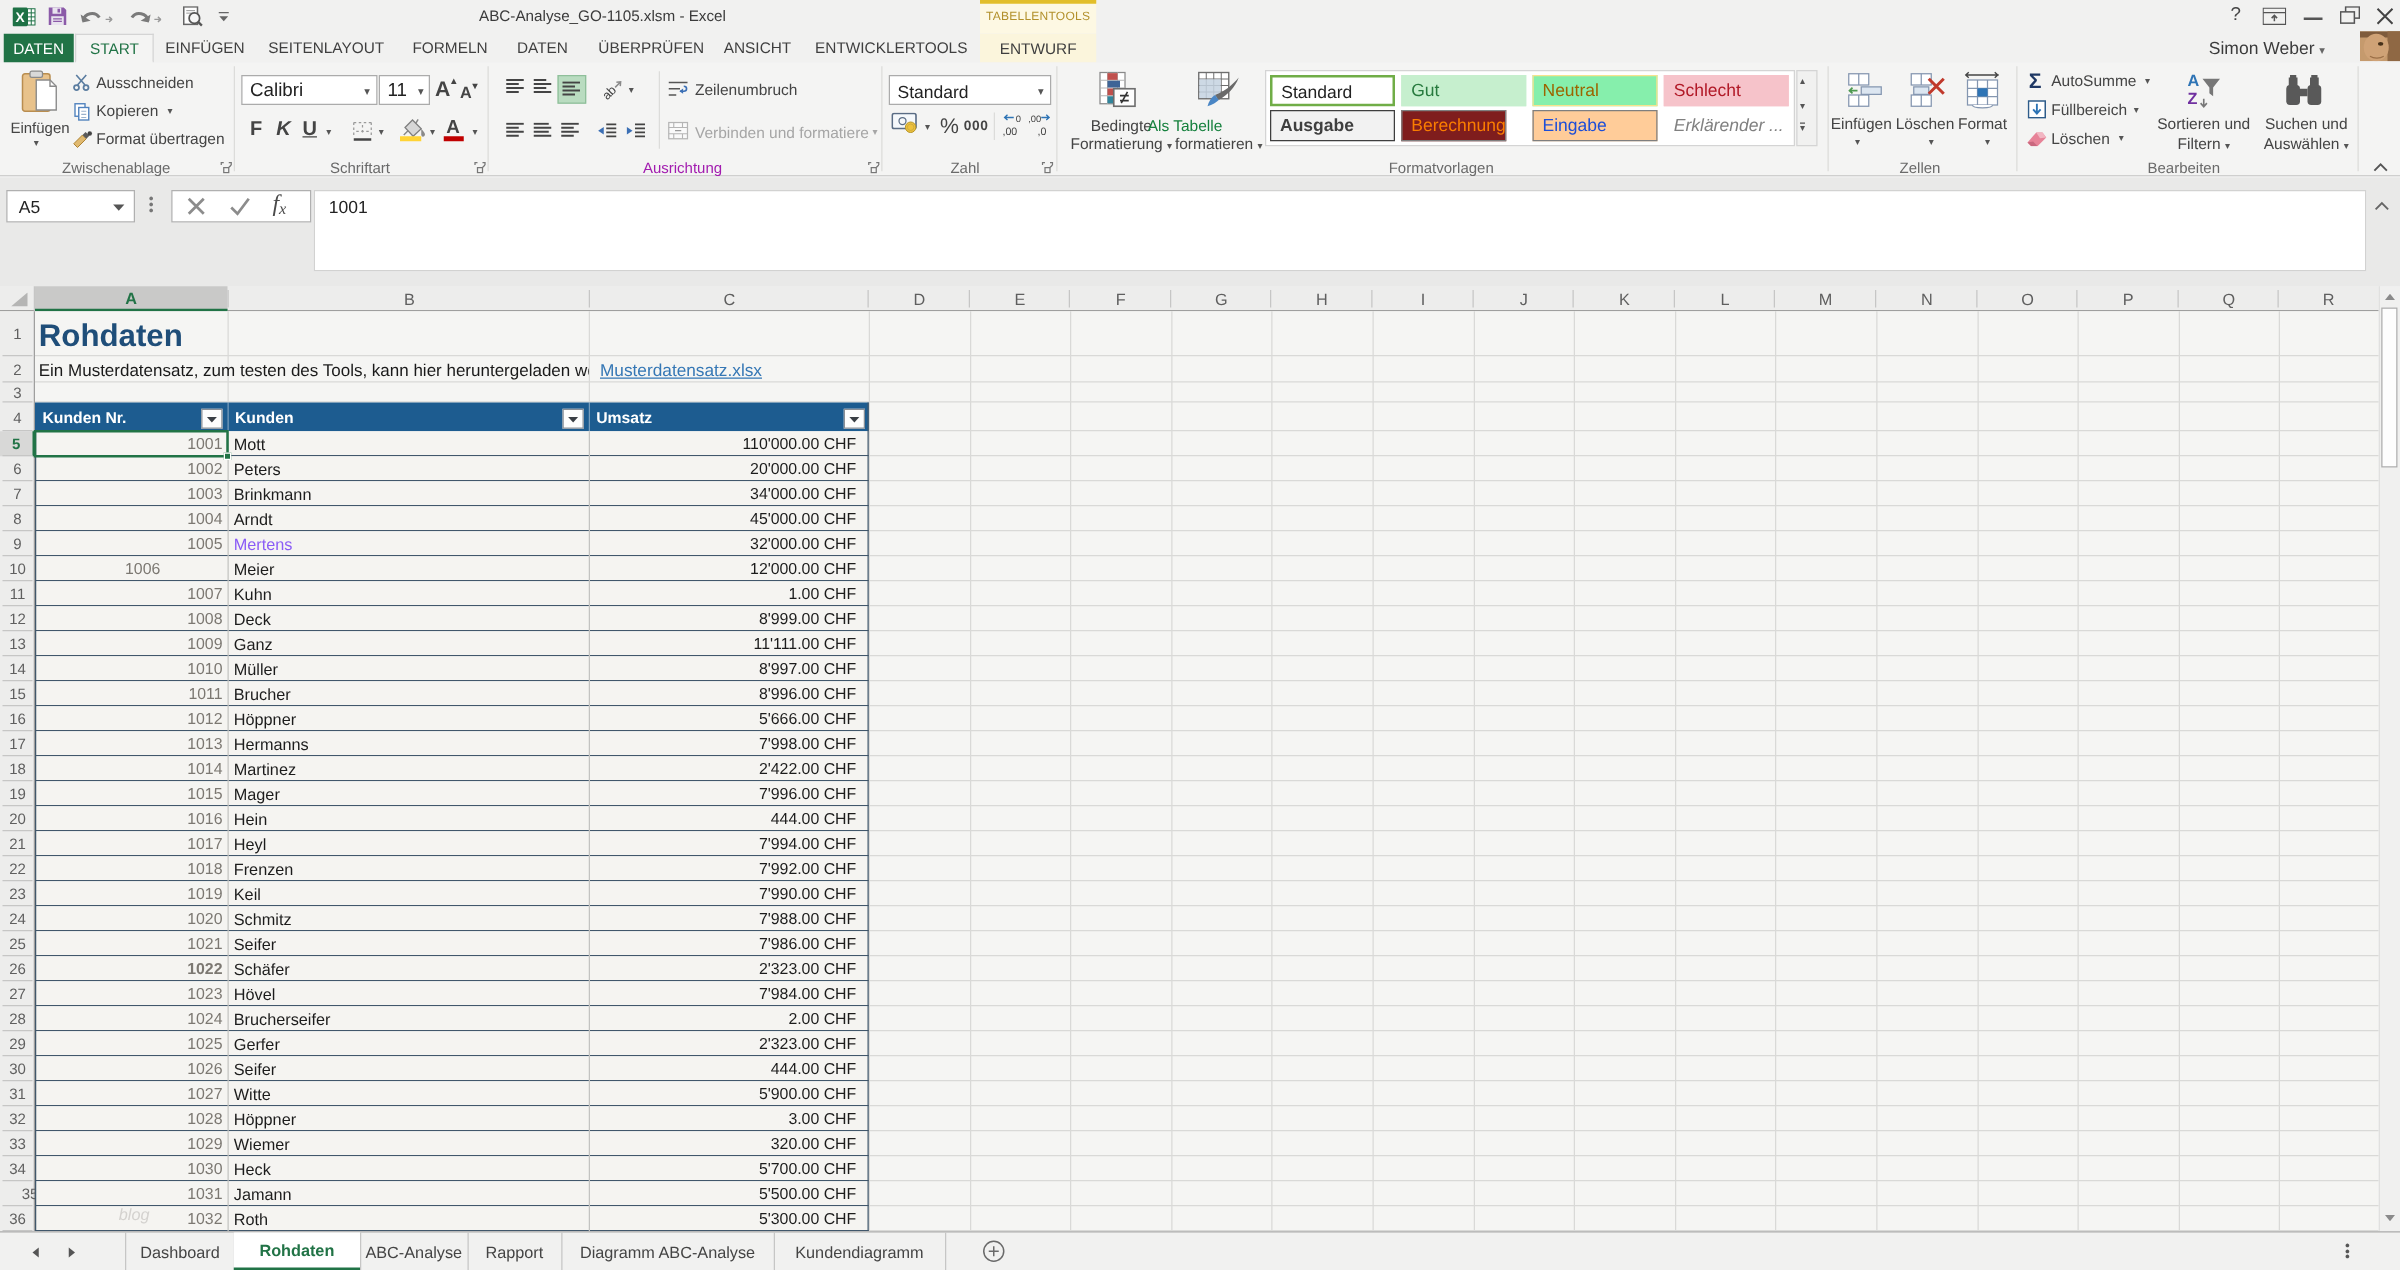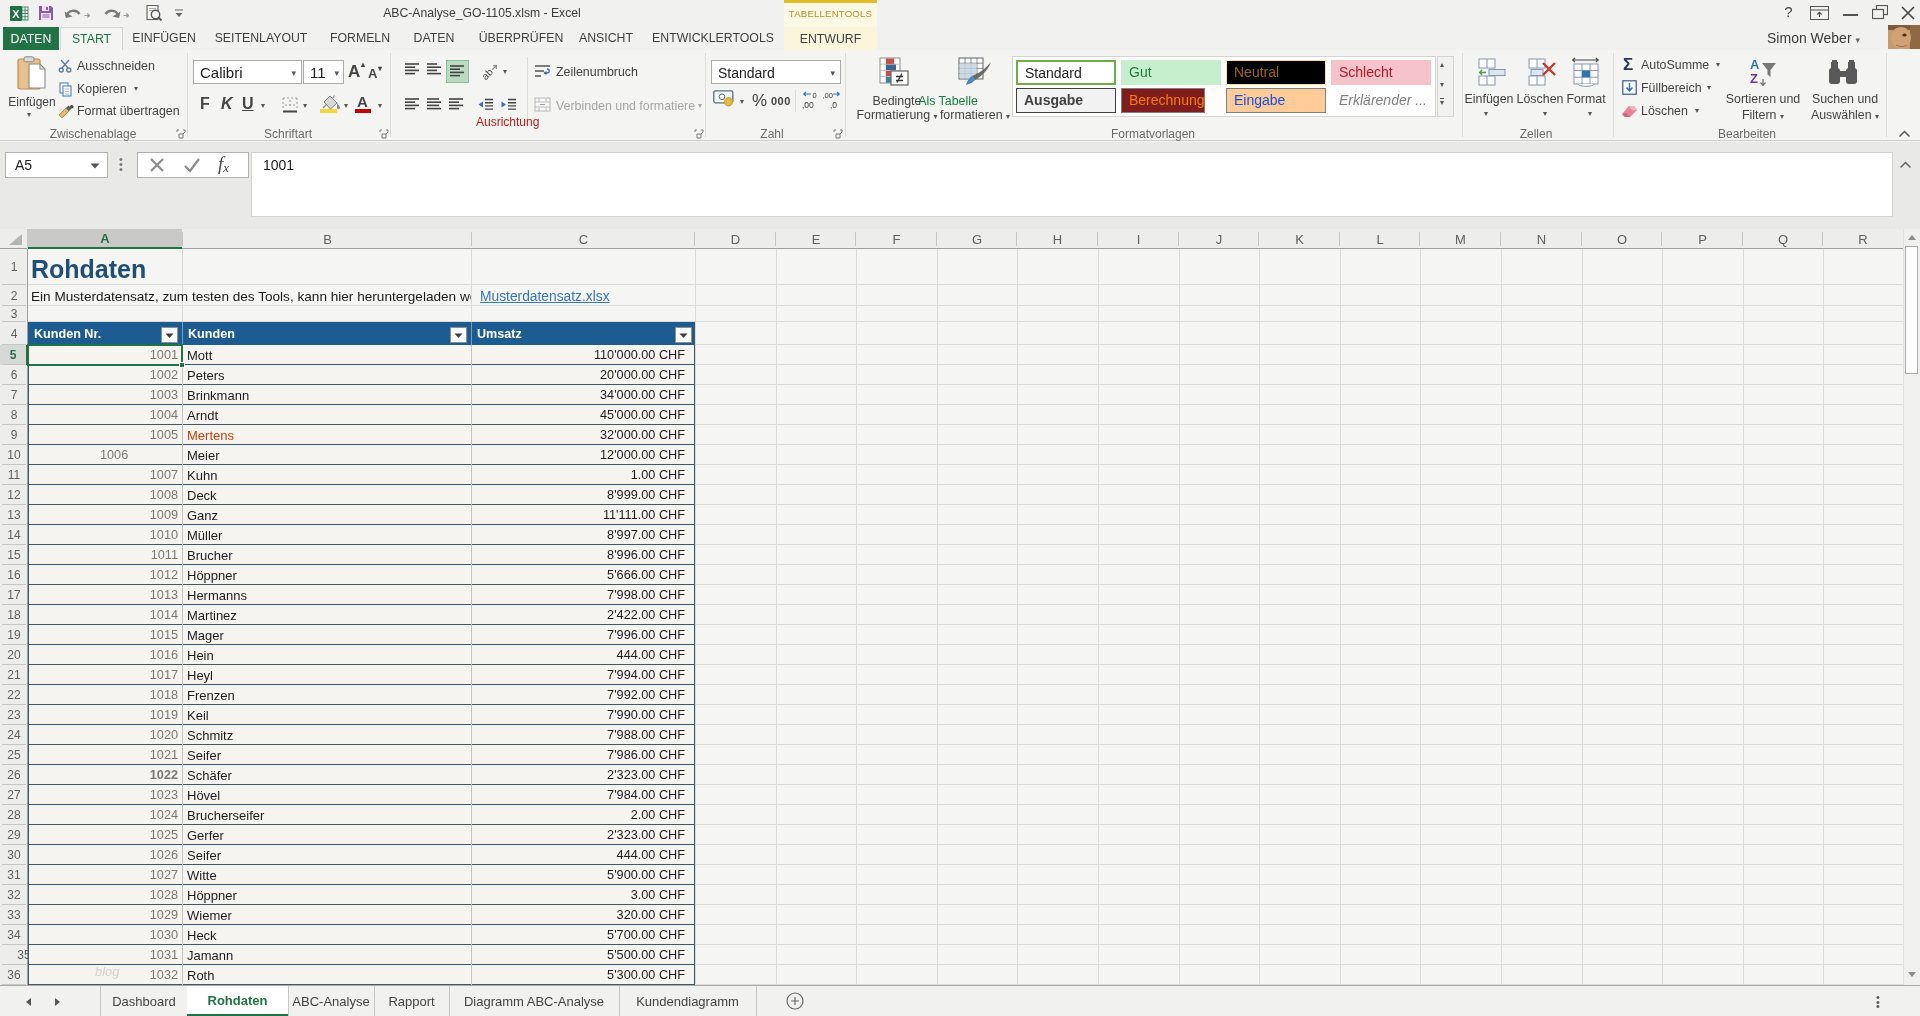--- a/index.html
+++ b/index.html
@@ -289,7 +289,7 @@
 <div class="ab" style="left:1121px;top:60px;width:100px;height:25px;background:#c6efce;color:#277a3e;border:1px solid #c6efce;font-size:14px;">
     <span style="position:absolute;left:7px;top:3px;">Gut</span>
   </div>
-<div class="ab" style="left:1226px;top:60px;width:100px;height:25px;background:#000000;color:#9c6500;border:1px solid #f7e28e;font-size:14px;">
+<div class="ab" style="left:1226px;top:60px;width:100px;height:25px;background:#86efac;color:#9c6500;border:1px solid #f7e28e;font-size:14px;">
     <span style="position:absolute;left:7px;top:3px;">Neutral</span>
   </div>
 <div class="ab" style="left:1331px;top:60px;width:100px;height:25px;background:#f6c3ca;color:#b11927;border:1px solid #f6c3ca;font-size:14px;">

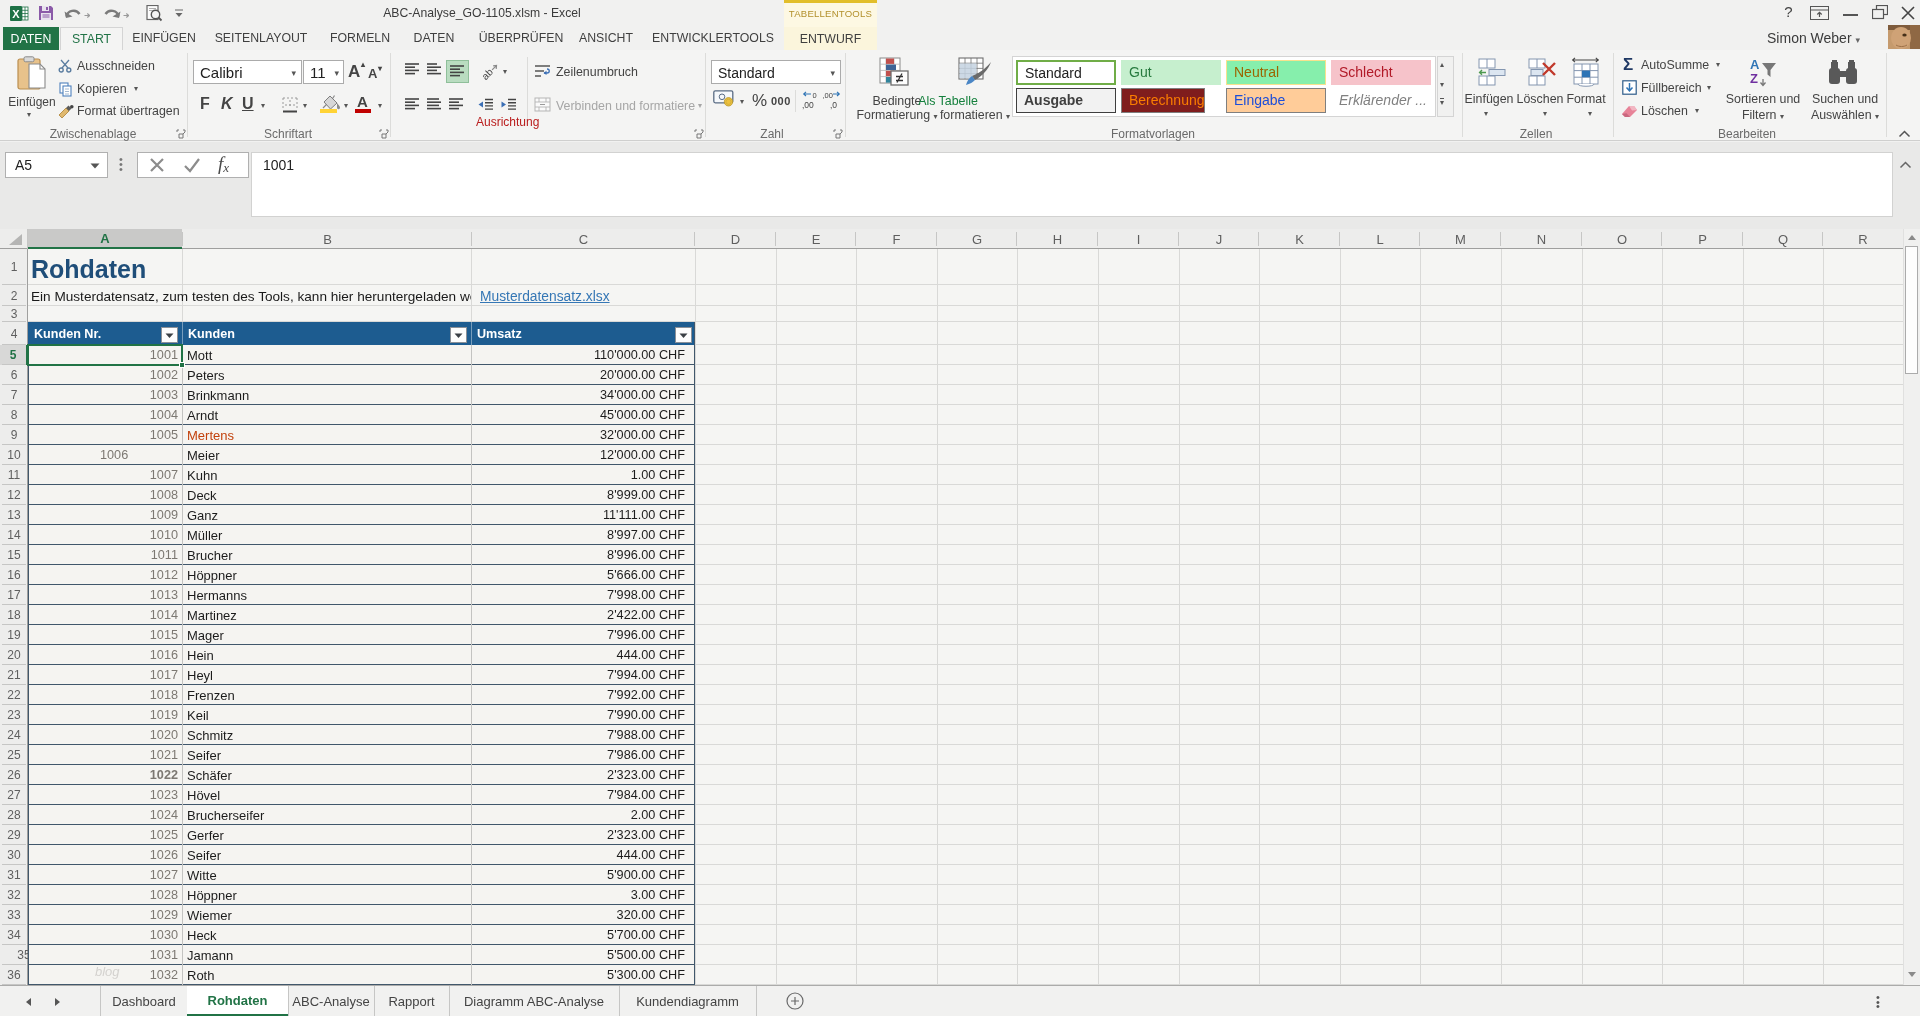--- a/index.html
+++ b/index.html
@@ -99,7 +99,7 @@
 <path d="M1 3 L1 1 L3 1 M7 1 L9 1 L9 3" stroke="#777" stroke-width="1" fill="none"></path>
 <path d="M3 5 L7 5 L7 9 L3 9 Z M7 5 L9 3" stroke="#777" stroke-width="1" fill="none"></path>
 </svg>
-<div class="ab" style="left:476px;top:115px;width:140px;height:13px;text-align:left;font-size:12px;color:#b91c1c;">Ausrichtung</div>
+<div class="ab" style="left:476px;top:127px;width:140px;height:13px;text-align:center;font-size:12px;color:#a21caf;">Ausrichtung</div>
 <svg class="ab" style="left:694px;top:129px" width="10" height="10" viewBox="0 0 10 10">
 <path d="M1 3 L1 1 L3 1 M7 1 L9 1 L9 3" stroke="#777" stroke-width="1" fill="none"></path>
 <path d="M3 5 L7 5 L7 9 L3 9 Z M7 5 L9 3" stroke="#777" stroke-width="1" fill="none"></path>

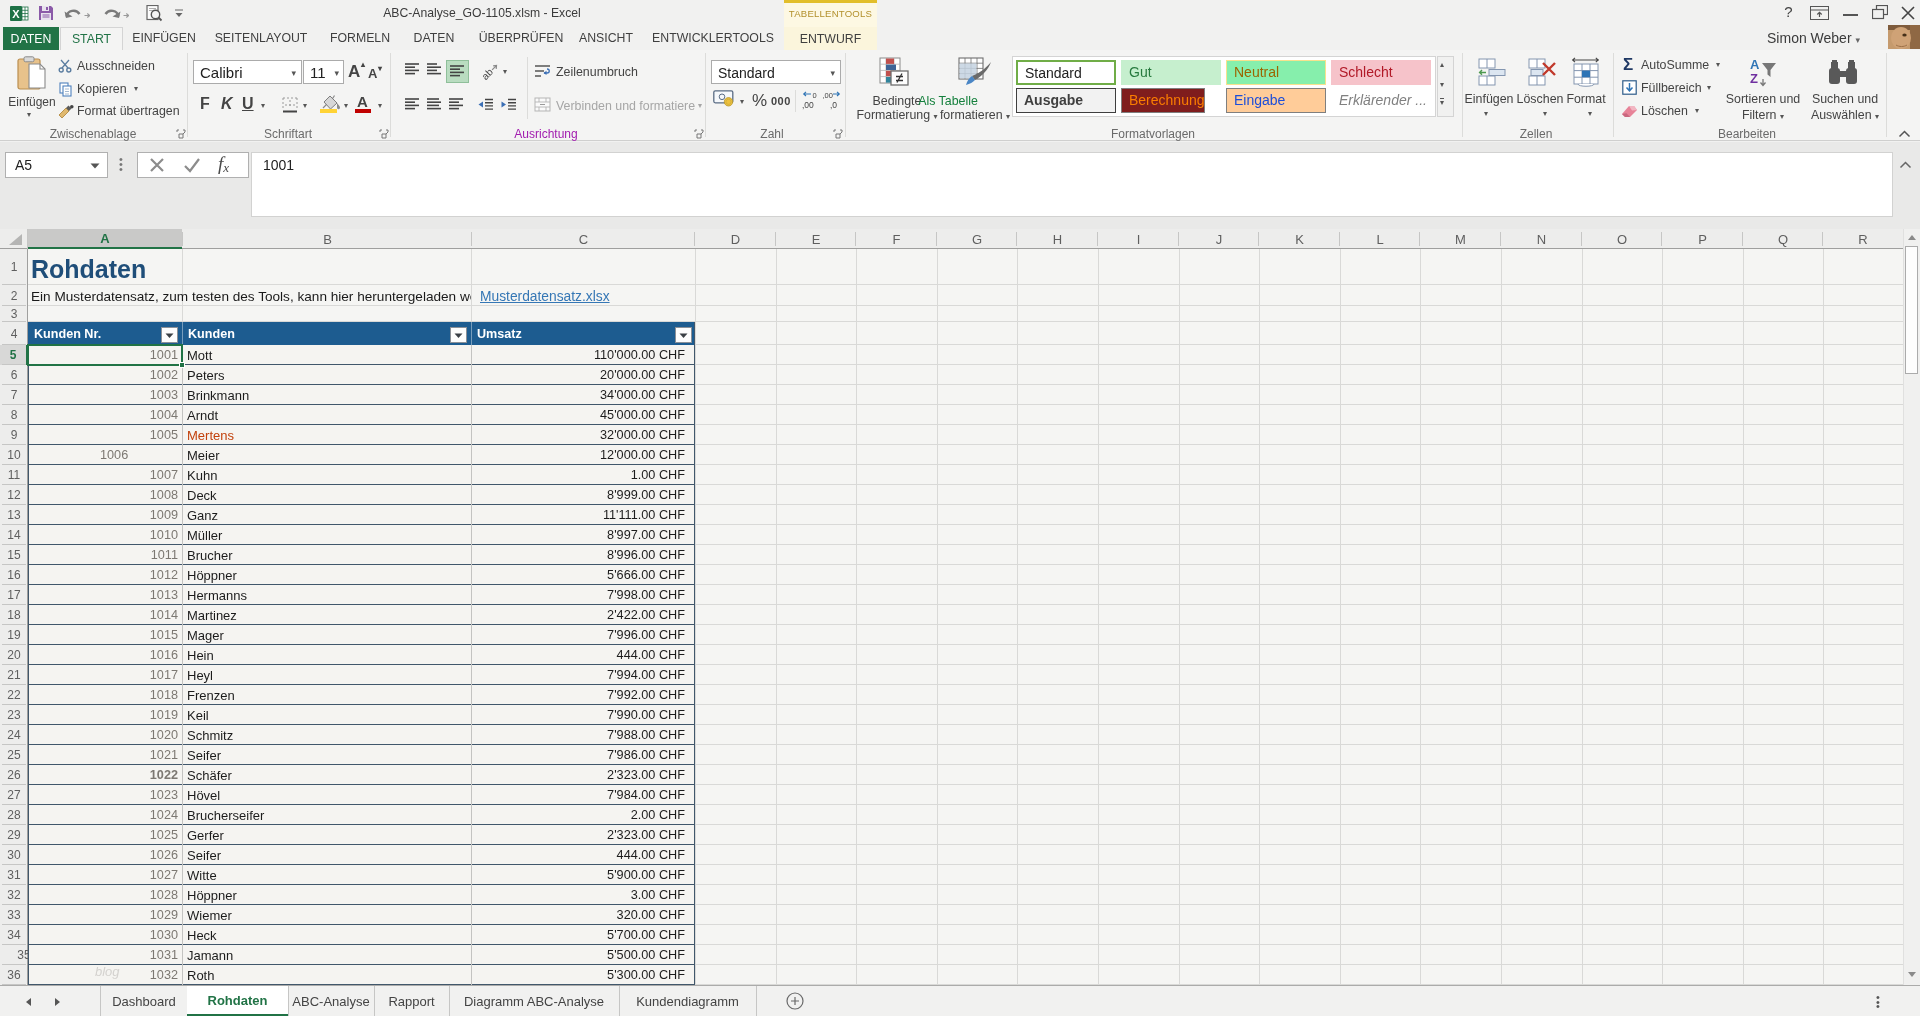--- a/index.html
+++ b/index.html
@@ -603,7 +603,7 @@
 <div class="ab" style="left:540px;top:408px;width:145px;text-align:right;font-size:12.7px;color:#1c1c1c;">45'000.00 CHF</div>
 <div class="ab" style="left:28px;top:425px;width:667px;height:20px;background:#f5f4f1;border-bottom:1px solid #41576b;"></div>
 <div class="ab" style="left:100px;top:428px;width:78px;text-align:right;font-size:12.7px;color:#7c7872;">1005</div>
-<div class="ab" style="left:187px;top:428px;font-size:13px;color:#c2410c;">Mertens</div>
+<div class="ab" style="left:187px;top:428px;font-size:13px;color:#8b5cf6;">Mertens</div>
 <div class="ab" style="left:540px;top:428px;width:145px;text-align:right;font-size:12.7px;color:#1c1c1c;">32'000.00 CHF</div>
 <div class="ab" style="left:28px;top:445px;width:667px;height:20px;background:#f5f4f1;border-bottom:1px solid #41576b;"></div>
 <div class="ab" style="left:100px;top:448px;width:78px;font-size:12.7px;color:#7c7872;">1006</div>

